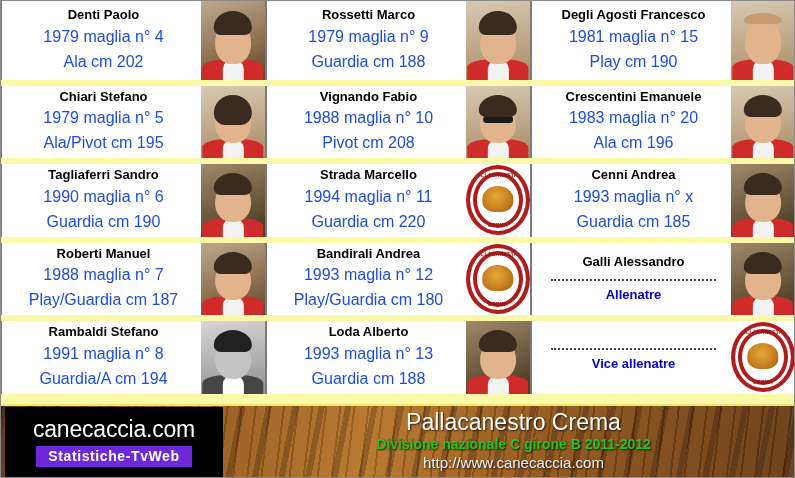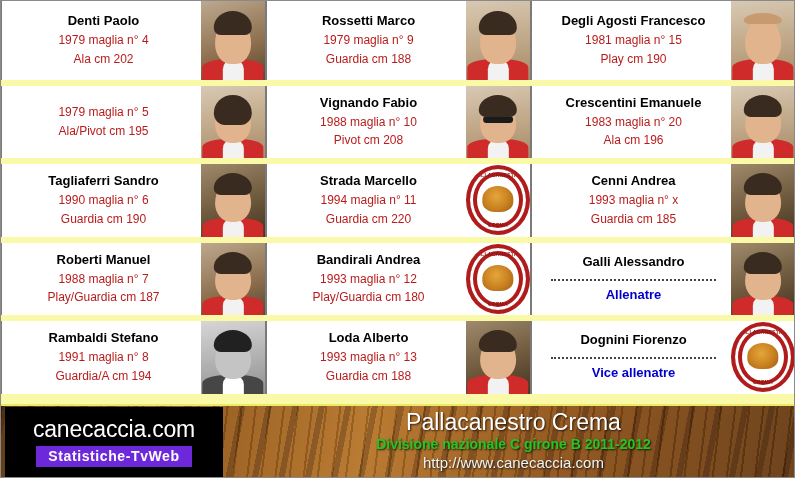--- a/index.html
+++ b/index.html
@@ -67,8 +67,8 @@
     white-space: nowrap;
   }
   .p-line {
-    font-size: 12px;
-    color: #b91c1c;
+    font-size: 16px;
+    color: #1d4ed8;
     line-height: 1.55;
     white-space: nowrap;
   }

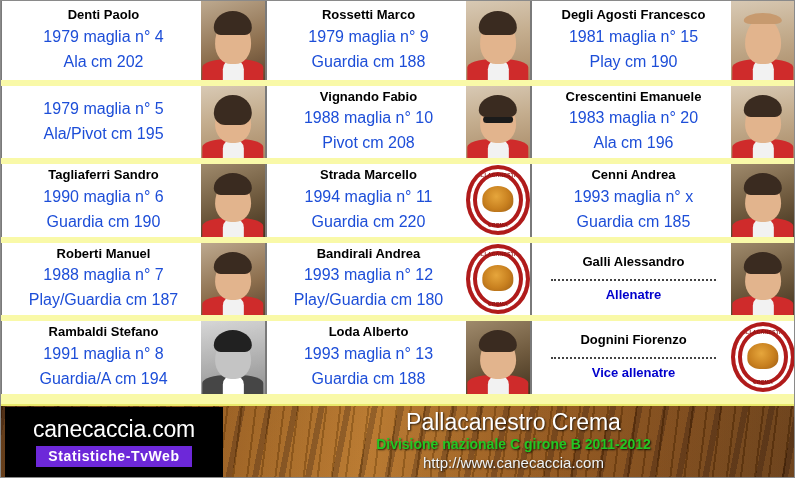--- a/index.html
+++ b/index.html
@@ -320,6 +320,7 @@
       <div class="roster-row">
         <div class="player-card">
           <div class="card-text">
+            <div class="p-name">Chiari Stefano</div>
             <div class="p-line">1979 maglia n° 5</div>
             <div class="p-line">Ala/Pivot cm 195</div>
           </div>

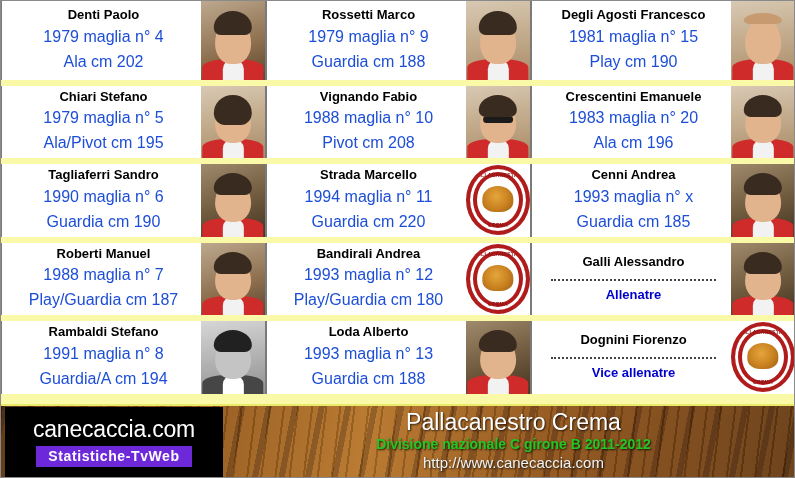--- a/index.html
+++ b/index.html
@@ -482,7 +482,6 @@
         </div>
         <div class="player-card">
           <div class="card-text">
-            <div class="p-name">Dognini Fiorenzo</div>
             <div class="dotted-sep"></div>
             <div class="p-role">Vice allenatre</div>
           </div>

